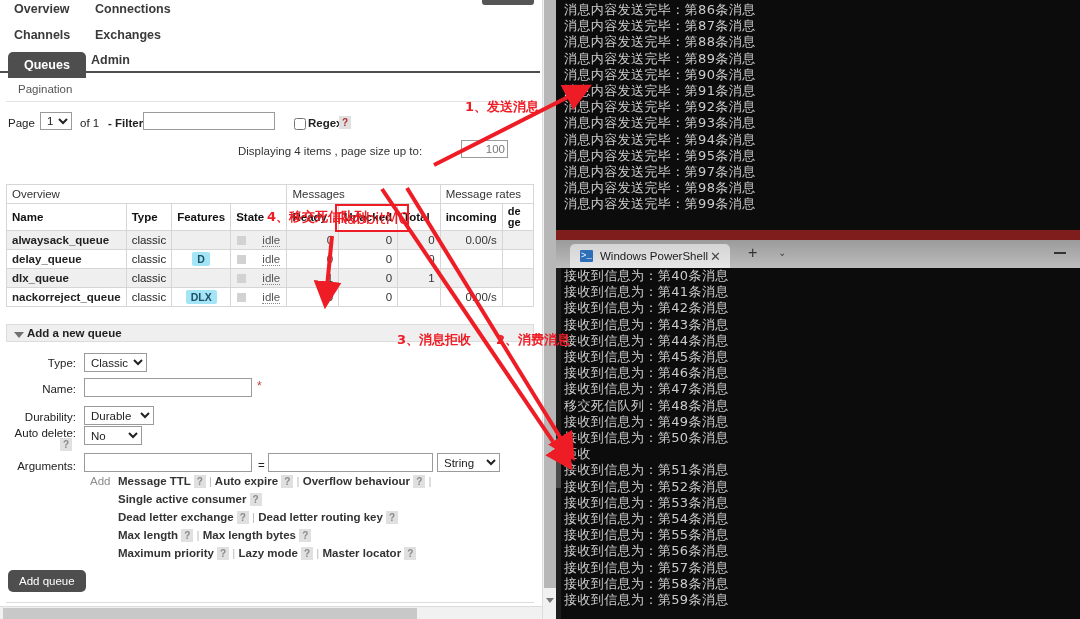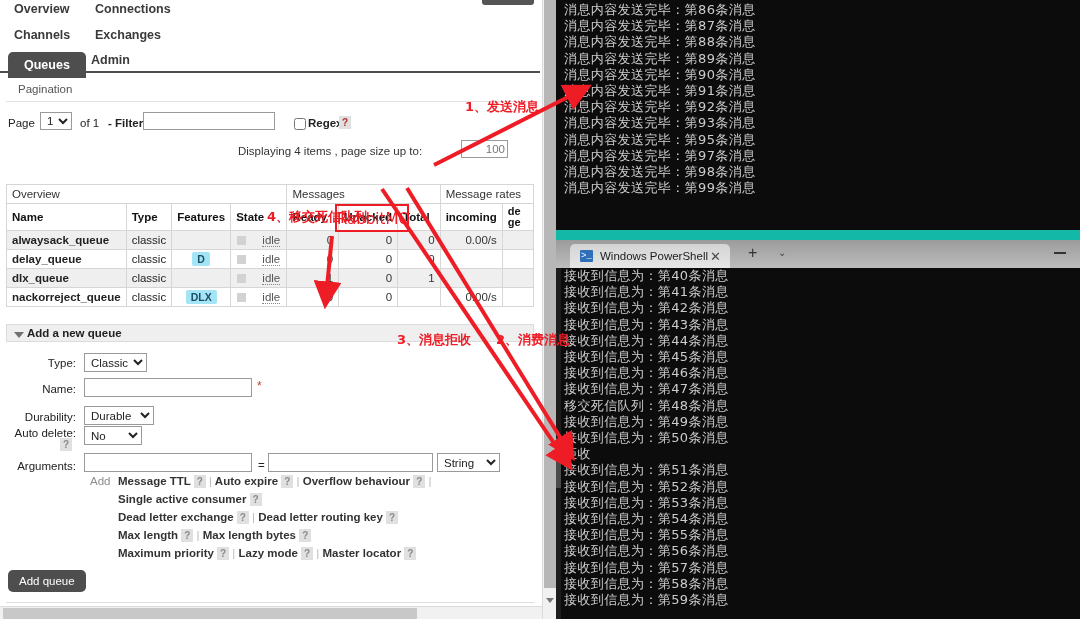--- a/index.html
+++ b/index.html
@@ -125,7 +125,7 @@
   .divider-line{ position:absolute; left:6px; bottom:16px; width:528px; height:1px; background:#dcdcdc; }
 
   
-  #rightcol{ position:absolute; left:556px; top:0; width:524px; height:619px; background:#14b8a6; }
+  #rightcol{ position:absolute; left:556px; top:0; width:524px; height:619px; background:#7f1d1d; }
   #term-top{
     position:absolute; left:0; top:0; width:524px; height:230px; background:#0c0c0c;
     overflow:hidden;

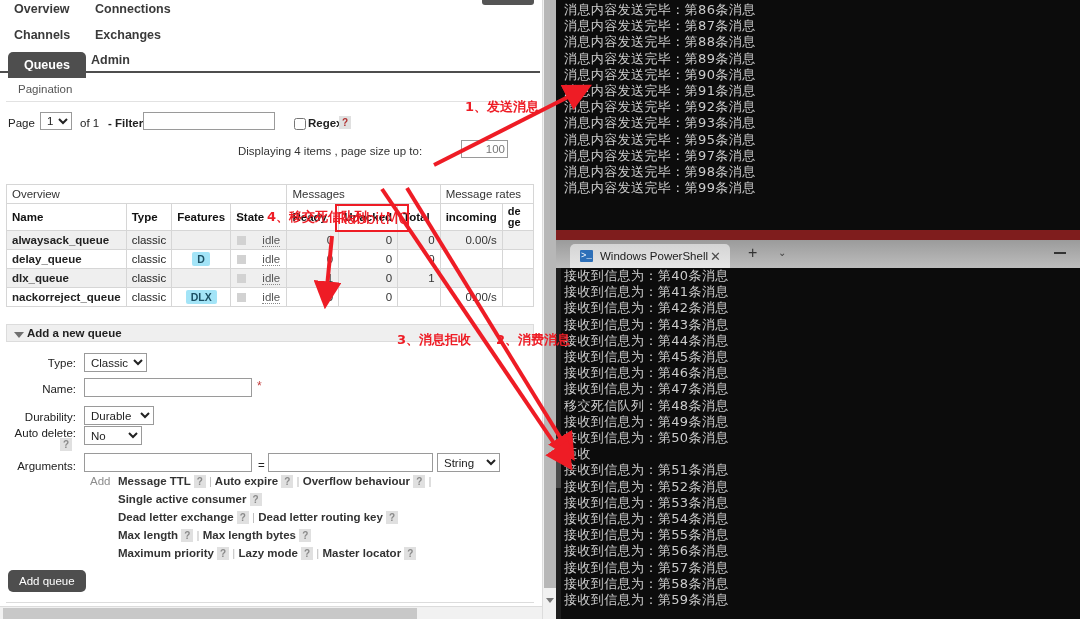--- a/index.html
+++ b/index.html
@@ -378,6 +378,7 @@
       <div class="termline">消息内容发送完毕：第91条消息</div>
       <div class="termline">消息内容发送完毕：第92条消息</div>
       <div class="termline">消息内容发送完毕：第93条消息</div>
+      <div class="termline">消息内容发送完毕：第94条消息</div>
       <div class="termline">消息内容发送完毕：第95条消息</div>
       <div class="termline">消息内容发送完毕：第97条消息</div>
       <div class="termline">消息内容发送完毕：第98条消息</div>

